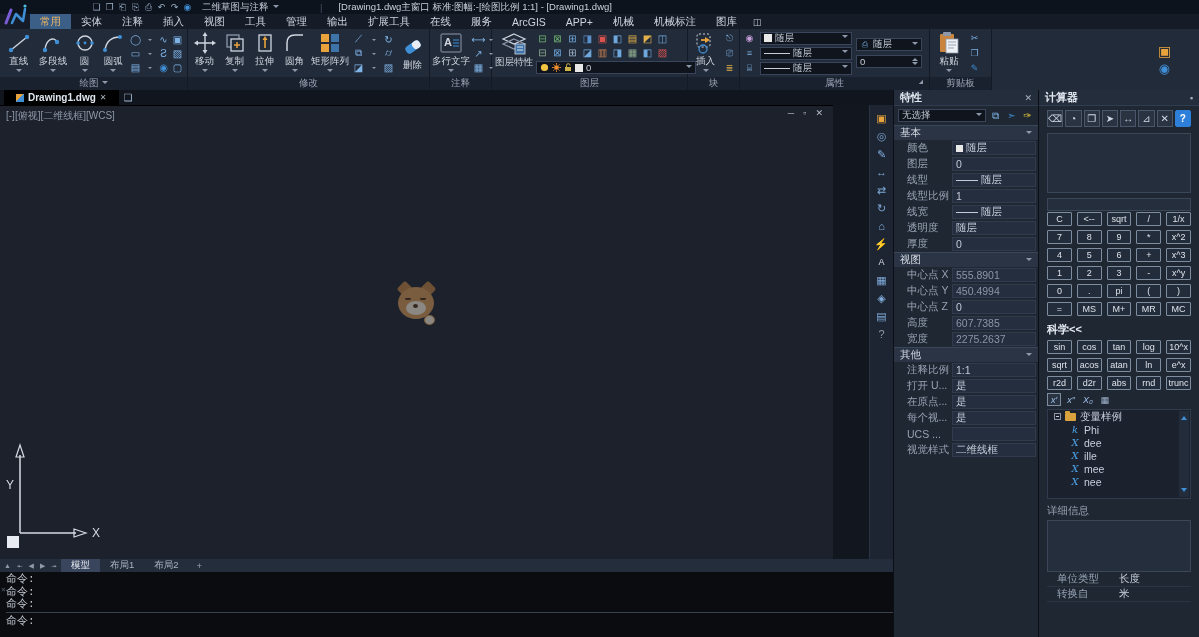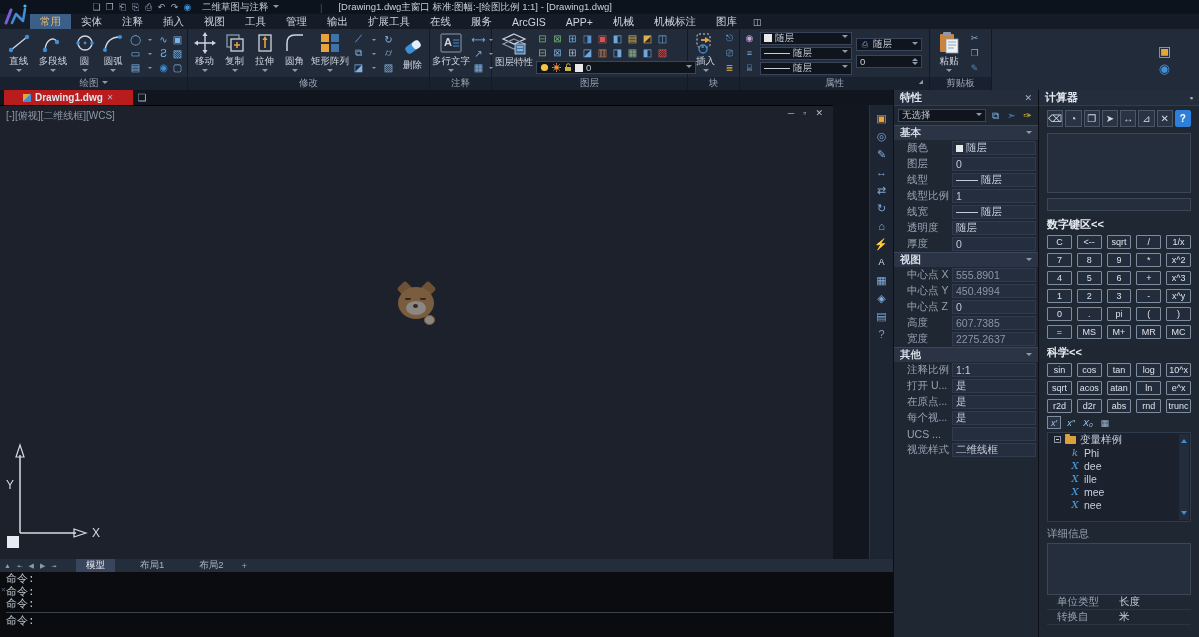--- a/index.html
+++ b/index.html
@@ -65,8 +65,8 @@
   #left-col { width:893px; display:flex; flex-direction:column; }
 
   #doc-tabbar { height:15px; background:#10151e; display:flex; align-items:center; gap:5px; padding-left:4px; }
-  #doc-tab { height:15px; background:#b91c1c; display:flex; align-items:center; gap:4px;
-             padding:0 19px; font-size:10px; color:#e0e7f0; font-weight:bold; }
+  #doc-tab { height:15px; background:#000000; display:flex; align-items:center; gap:4px;
+             padding:0 12px; font-size:10px; color:#e0e7f0; font-weight:bold; }
   .dwg-ic { width:8px; height:8px; background:linear-gradient(135deg,#e8a33d 50%,#3f8fd6 50%); }
   .tab-close { color:#aab3c2; font-size:8px; font-weight:normal; }
   .newdoc { color:#9fb3cc; font-size:10px; }

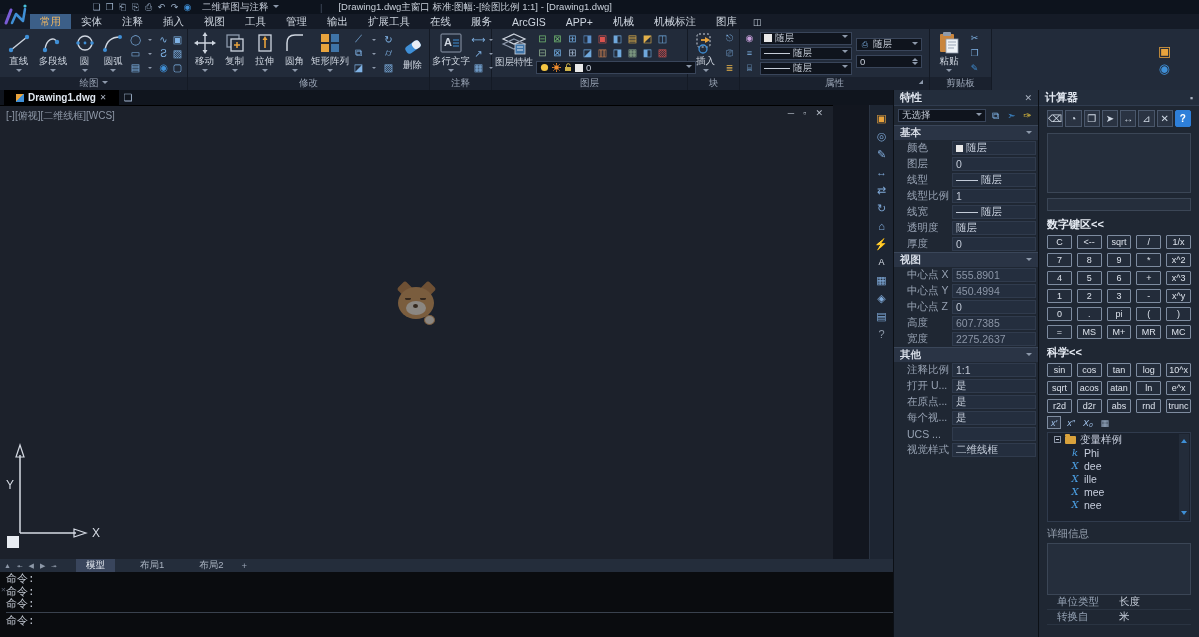--- a/index.html
+++ b/index.html
@@ -131,7 +131,7 @@
   #selector-dd { flex:1; }
   .sel-ic { font-size:10px; }
   .psec-head { height:15px; background:#2a3445; border-top:1px solid #3a4659; color:#d6dce6;
-               font-weight:bold; display:flex; align-items:center; padding:0 6px; }
+               font-weight:normal; display:flex; align-items:center; padding:0 6px; }
   .psec-head .caret { margin-left:auto; }
   .prow { display:grid; grid-template-columns:58px 1fr; height:16px; align-items:center; }
   .plab { padding-left:13px; color:#97a2b3; white-space:nowrap; overflow:hidden; }

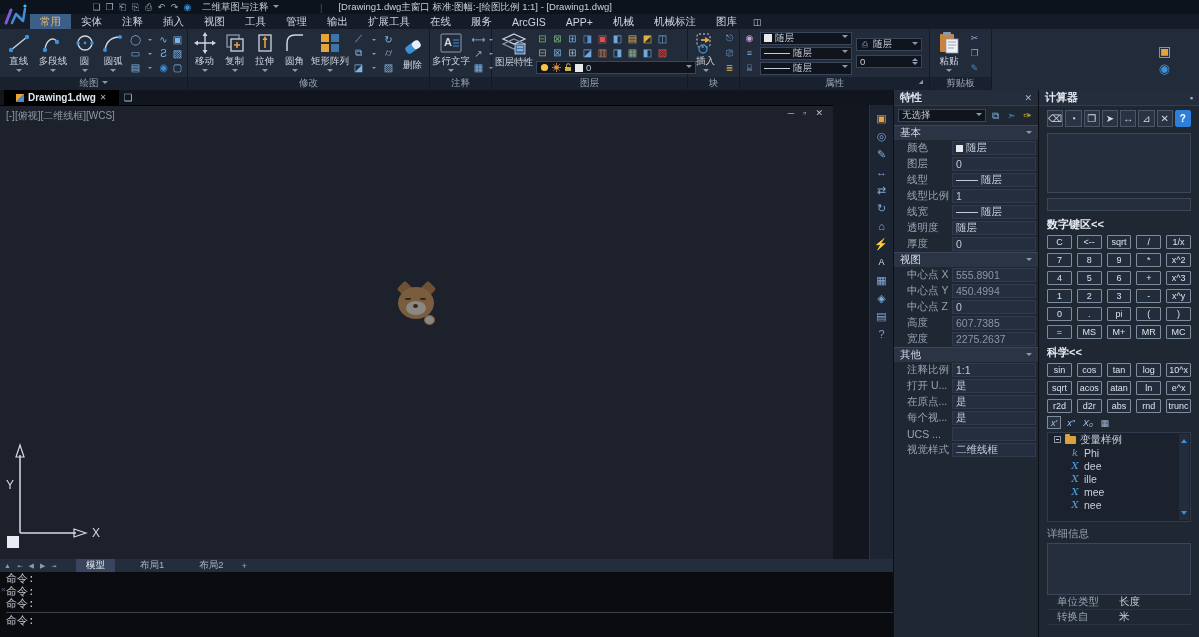--- a/index.html
+++ b/index.html
@@ -854,7 +854,6 @@
       <div id="calc-display"></div>
       <div id="calc-input"></div>
 
-      <div class="calc-sec">数字键区&lt;&lt;</div>
       <div class="keys">
         <button class="key">C</button>
           <button class="key">&lt;--</button>

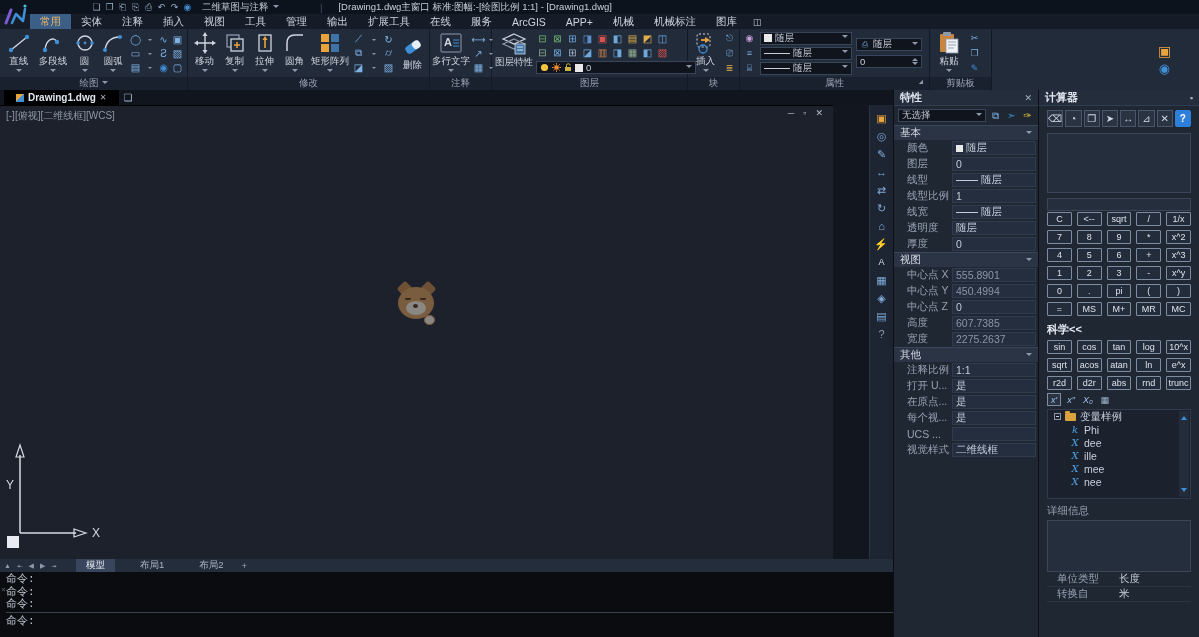--- a/index.html
+++ b/index.html
@@ -110,7 +110,7 @@
   #layout-bar { height:13px; background:#242d3b; display:flex; align-items:center; gap:2px;
                 padding-left:2px; font-size:9.5px; color:#a9b2c0; }
   .nav-ic { font-size:7px; color:#8d98a8; padding:0 2px; }
-  .ltab { padding:0 10px; height:13px; display:flex; align-items:center;margin-left:15px; }
+  .ltab { padding:0 10px; height:13px; display:flex; align-items:center; }
   .ltab.active { background:#39455c; color:#e8edf4; }
   .ltab-add { padding:0 6px; color:#9aa5b6; }
 

